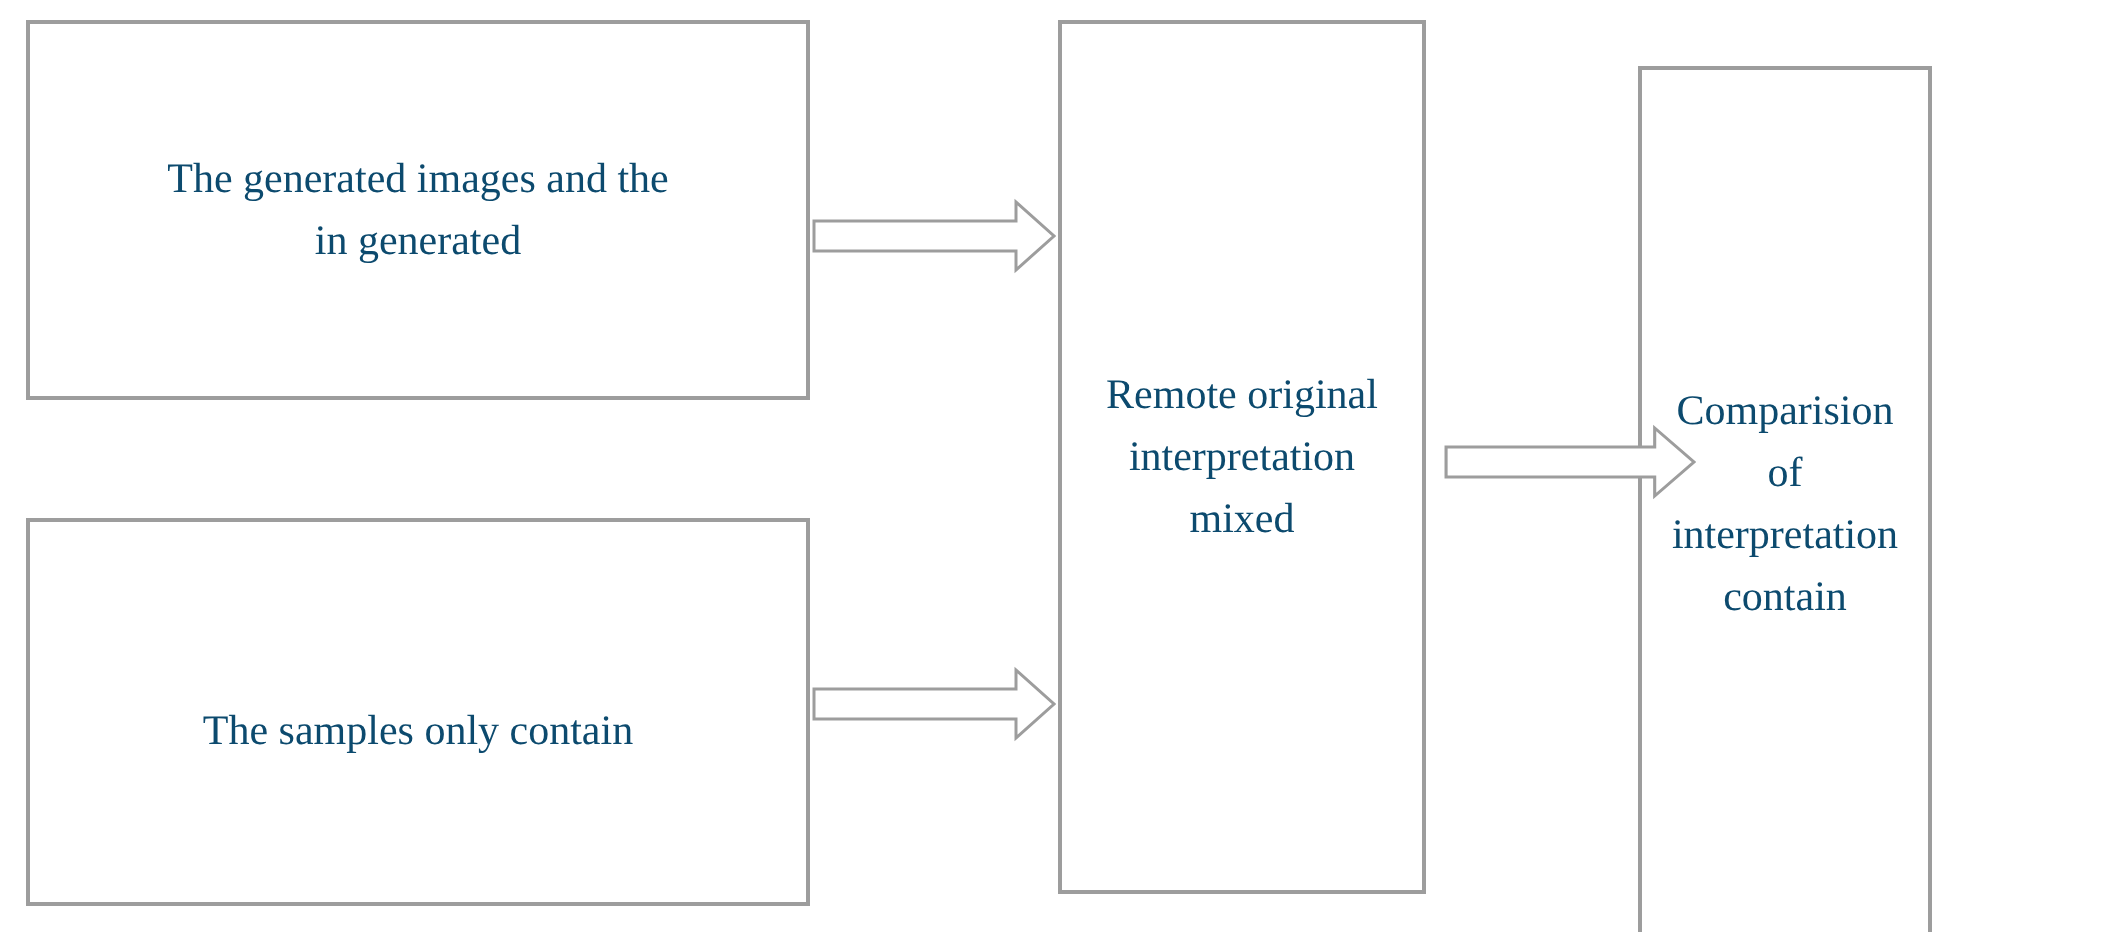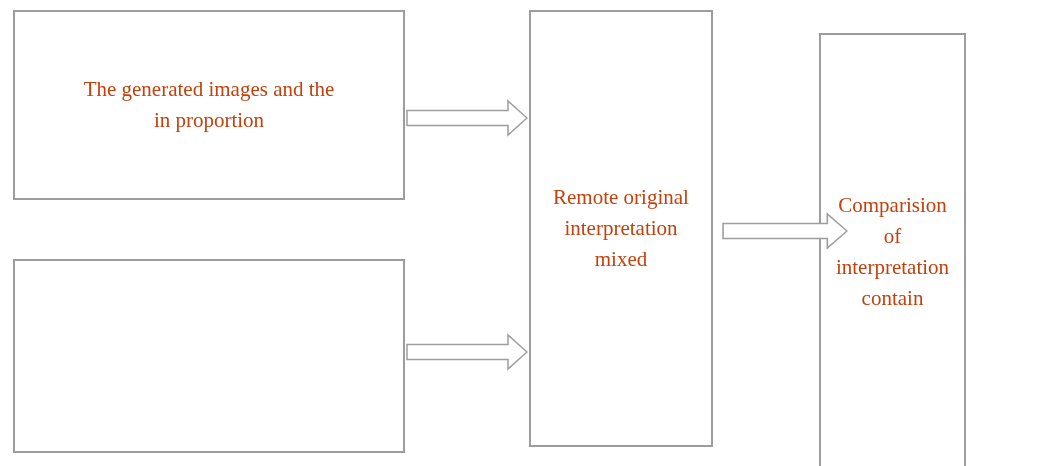--- a/index.html
+++ b/index.html
@@ -14,7 +14,7 @@
     height: 466px;
     background: #ffffff;
     font-family: "Liberation Serif", "DejaVu Serif", serif;
-    color: #c2410c;
+    color: #0c4a6e;
     overflow: hidden;
   }
   .box {

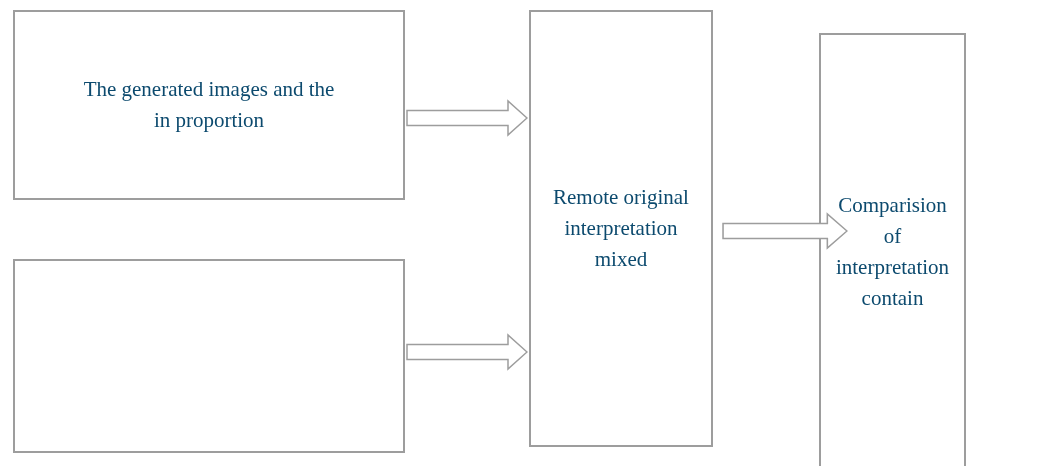--- a/index.html
+++ b/index.html
@@ -80,7 +80,7 @@
 
   <div class="box box-mixed">
     <div class="line">The generated images and the</div>
-    <div class="line">in proportion</div>
+    <div class="line">in generated</div>
   </div>
 
   <div class="box box-unmixed">

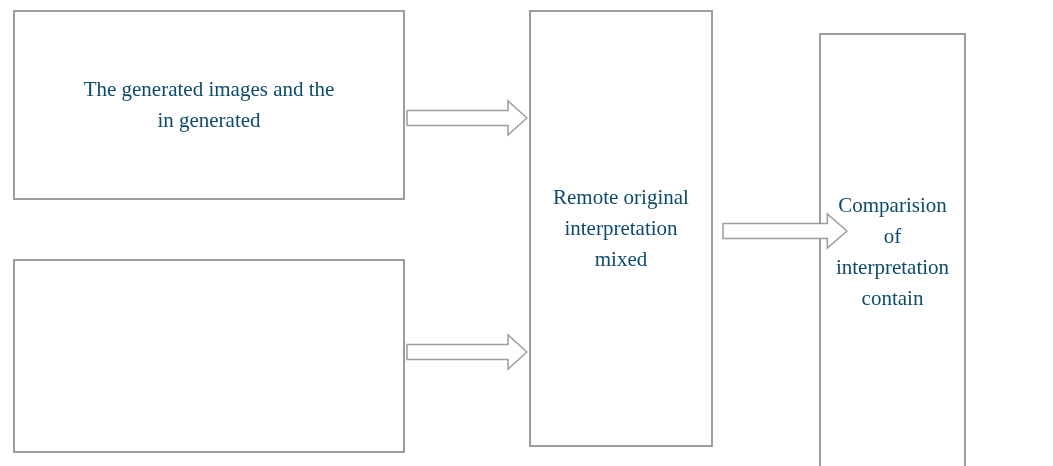--- a/index.html
+++ b/index.html
@@ -84,6 +84,7 @@
   </div>
 
   <div class="box box-unmixed">
+    <div class="line">The samples only contain</div>
   </div>
 
   <div class="box box-model">

